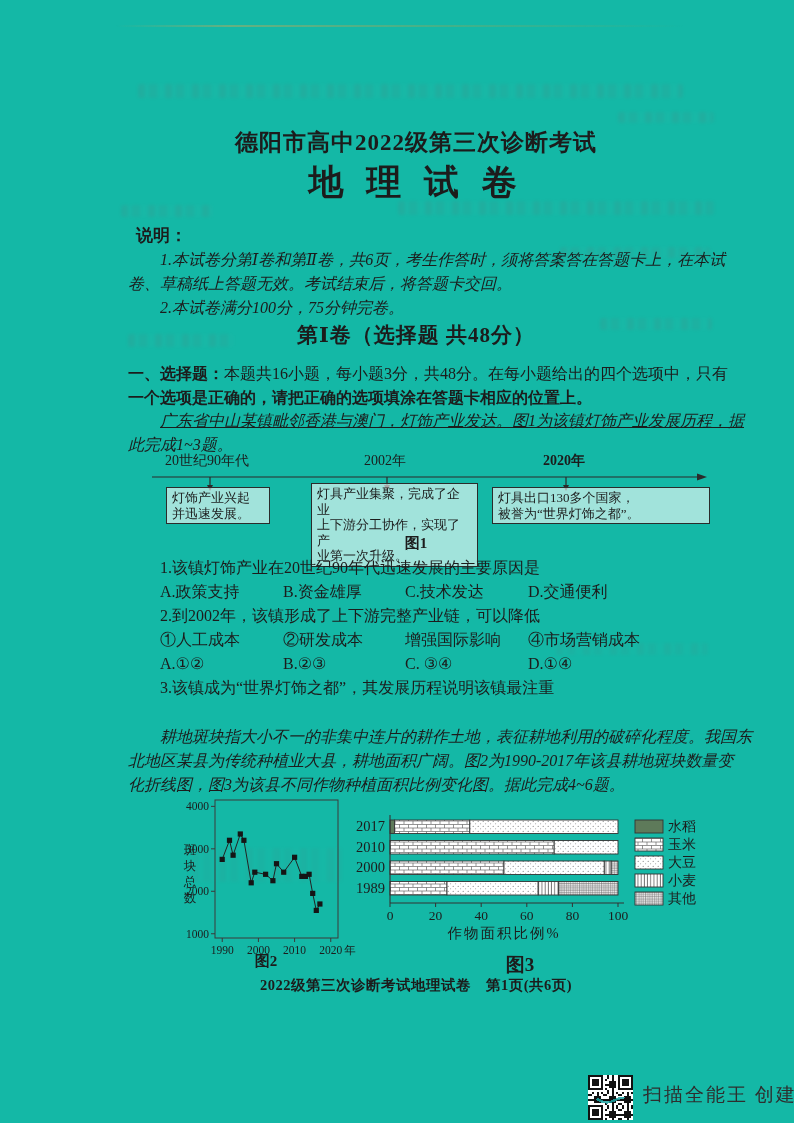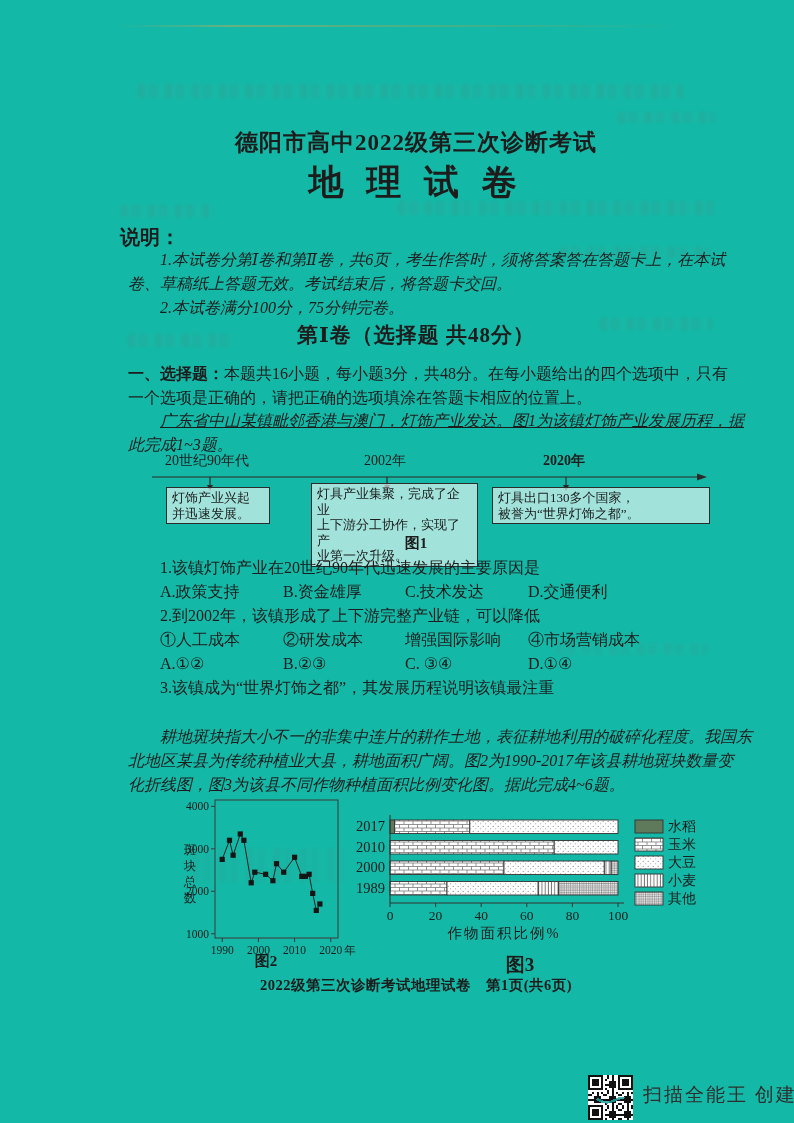--- a/index.html
+++ b/index.html
@@ -35,7 +35,7 @@
   .exam-title { top:127px; font-size:23px; letter-spacing:1px; }
   .subject-title { top:159px; font-size:35px; letter-spacing:7px; }
 
-  .notes-heading { top:224px; left:120px; font-size:20px; }
+  .notes-heading { top:224px; left:136px; font-size:17px; }
   .inst-1 { top:249px; left:160px; }
   .inst-2 { top:273px; left:128px; }
   .inst-3 { top:297px; left:160px; }

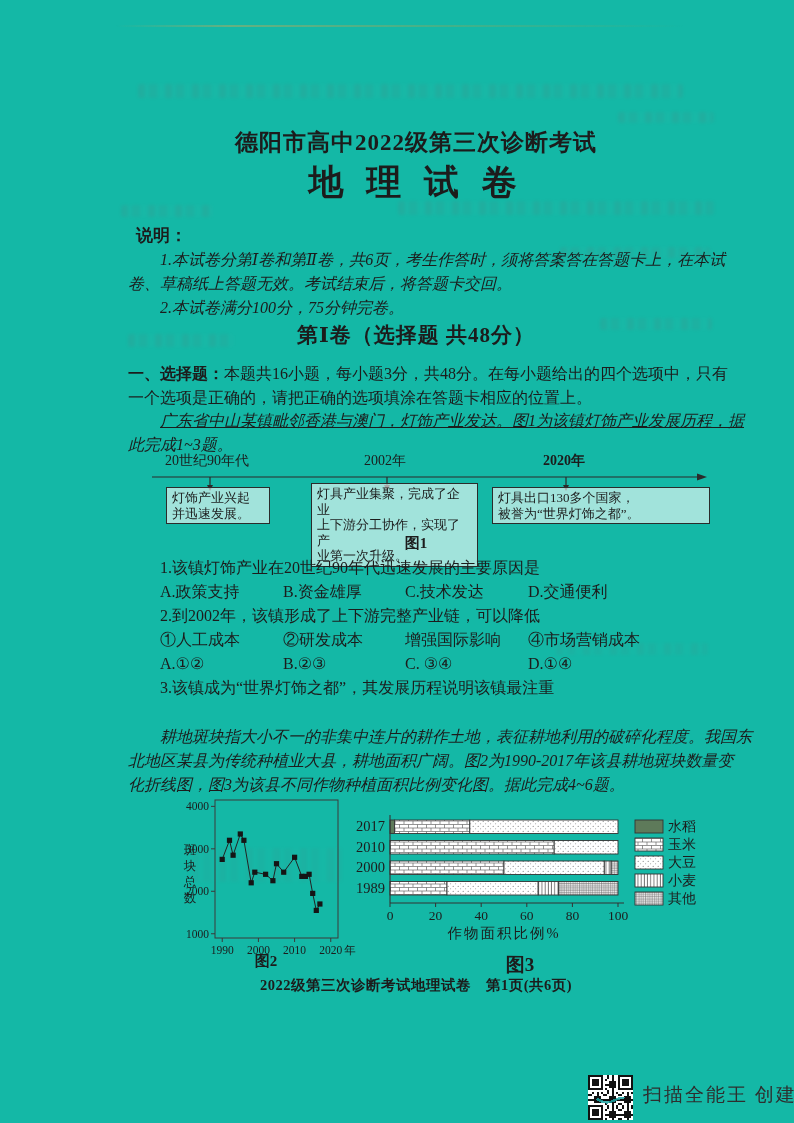--- a/index.html
+++ b/index.html
@@ -42,7 +42,7 @@
 
   .sec-title { top:321px; font-size:21px; letter-spacing:1px; }
   .intro-1 { top:363px; left:128px; }
-  .intro-2 { top:387px; left:128px; }
+  .intro-2 { top:387px; left:128px;font-weight:bold; }
   .pass1-1 { top:410px; left:160px;text-decoration:underline; }
   .pass1-2 { top:434px; left:128px; }
 

